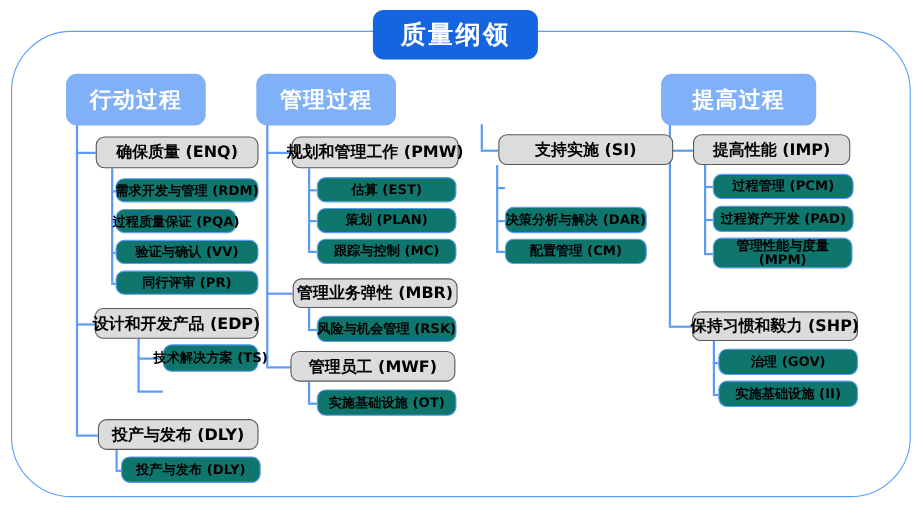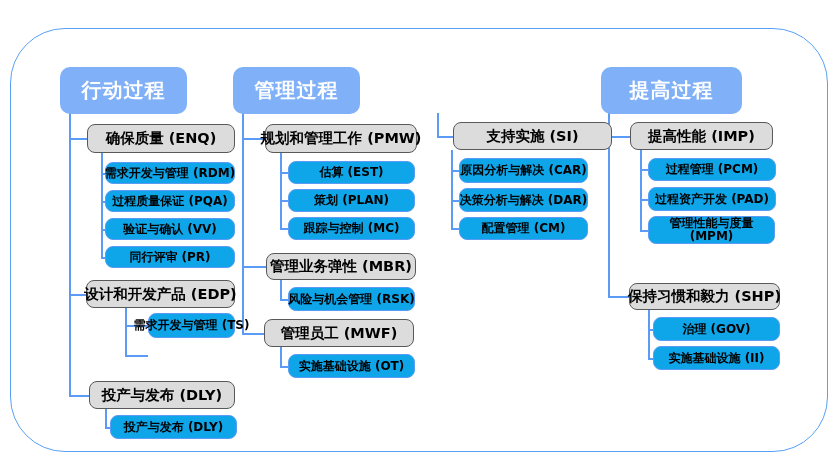--- a/index.html
+++ b/index.html
@@ -22,6 +22,7 @@
 <div id="stage">
   <div class="frame"></div>
 
+  <div class="box title" style="left:339px;top:9px;width:150px;height:45px">质量纲领</div>
 
   <div class="box hdr" style="left:60px;top:67px;width:127px;height:47px">行动过程</div>
   <div class="box gray" style="left:87px;top:124px;width:148px;height:29px">确保质量 (ENQ)</div>

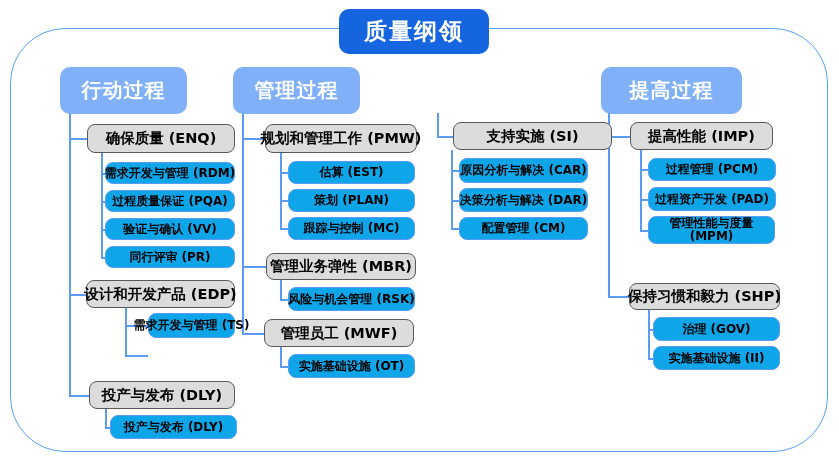--- a/index.html
+++ b/index.html
@@ -10,7 +10,7 @@
   .title{background:#1565e0;color:#fff;border-radius:10px;font-size:23px;letter-spacing:2px;z-index:3;}
   .hdr{background:#7fb0f8;color:#fff;border-radius:10px;font-size:20px;letter-spacing:1px;}
   .gray{background:#dcdcdc;border:1.6px solid #595959;border-radius:8px;font-size:14.5px;white-space:nowrap;}
-  .white{background:#0ea5e9;border:1.5px solid #5b9bf5;border-radius:8px;font-size:12px;white-space:nowrap;}
+  .white{background:#0f766e;border:1.5px solid #5b9bf5;border-radius:8px;font-size:12px;white-space:nowrap;}
   .white.wrap{white-space:normal;line-height:1.1;}
   .line{position:absolute;background:#5b9bf5;z-index:1;}
   .frame{position:absolute;left:10px;top:28px;width:818px;height:424px;border:1.5px solid #58a0f8;

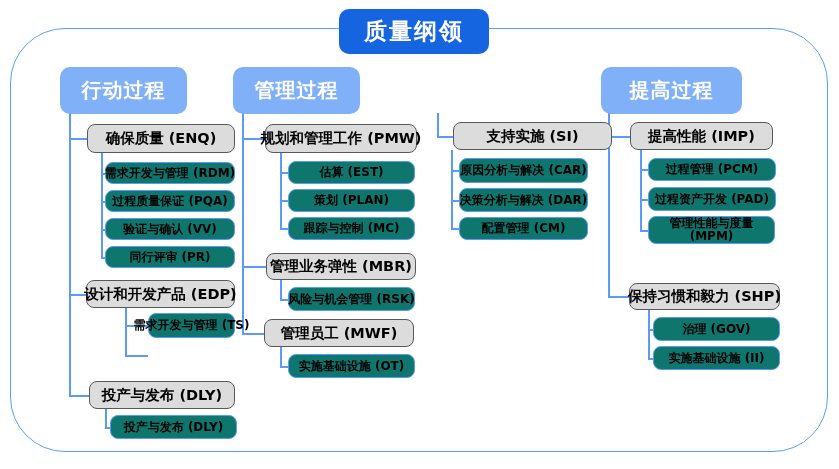--- a/index.html
+++ b/index.html
@@ -46,7 +46,6 @@
   <div class="box white" style="left:288px;top:354px;width:127px;height:24px">实施基础设施 (OT)</div>
 
   <div class="box gray" style="left:453px;top:122px;width:159px;height:28px">支持实施 (SI)</div>
-  <div class="box white" style="left:459px;top:158px;width:129px;height:25px">原因分析与解决 (CAR)</div>
   <div class="box white" style="left:459px;top:188px;width:129px;height:24px">决策分析与解决 (DAR)</div>
   <div class="box white" style="left:459px;top:217px;width:129px;height:23px">配置管理 (CM)</div>
 

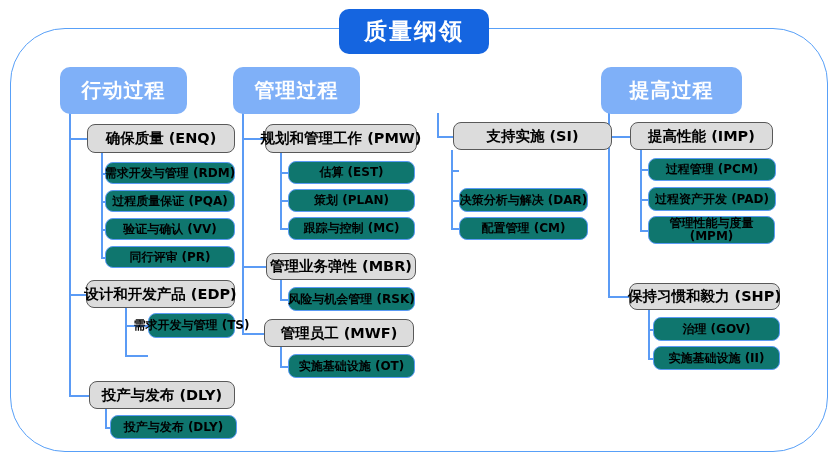--- a/index.html
+++ b/index.html
@@ -27,7 +27,7 @@
   <div class="box hdr" style="left:60px;top:67px;width:127px;height:47px">行动过程</div>
   <div class="box gray" style="left:87px;top:124px;width:148px;height:29px">确保质量 (ENQ)</div>
   <div class="box white" style="left:105px;top:162px;width:130px;height:22px">需求开发与管理 (RDM)</div>
-  <div class="box white" style="left:105px;top:190px;width:130px;height:22px">过程质量保证 (PQA)</div>
+  <div class="box white" style="left:105px;top:190px;width:110px;height:22px">过程质量保证 (PQA)</div>
   <div class="box white" style="left:105px;top:218px;width:130px;height:22px">验证与确认 (VV)</div>
   <div class="box white" style="left:105px;top:246px;width:130px;height:22px">同行评审 (PR)</div>
   <div class="box gray" style="left:86px;top:280px;width:149px;height:28px">设计和开发产品 (EDP)</div>

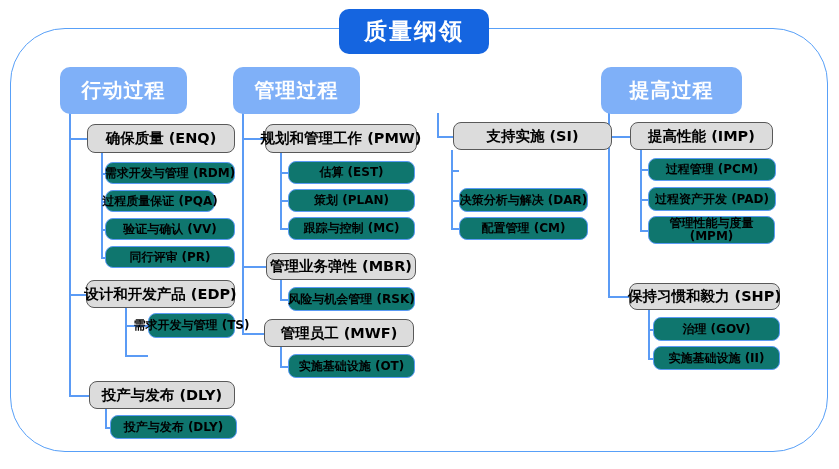--- a/index.html
+++ b/index.html
@@ -31,7 +31,7 @@
   <div class="box white" style="left:105px;top:218px;width:130px;height:22px">验证与确认 (VV)</div>
   <div class="box white" style="left:105px;top:246px;width:130px;height:22px">同行评审 (PR)</div>
   <div class="box gray" style="left:86px;top:280px;width:149px;height:28px">设计和开发产品 (EDP)</div>
-  <div class="box white" style="left:148px;top:313px;width:87px;height:25px">需求开发与管理 (TS)</div>
+  <div class="box white" style="left:148px;top:313px;width:87px;height:25px">技术解决方案 (TS)</div>
   <div class="box gray" style="left:89px;top:381px;width:146px;height:28px">投产与发布 (DLY)</div>
   <div class="box white" style="left:110px;top:415px;width:127px;height:24px">投产与发布 (DLY)</div>
 

